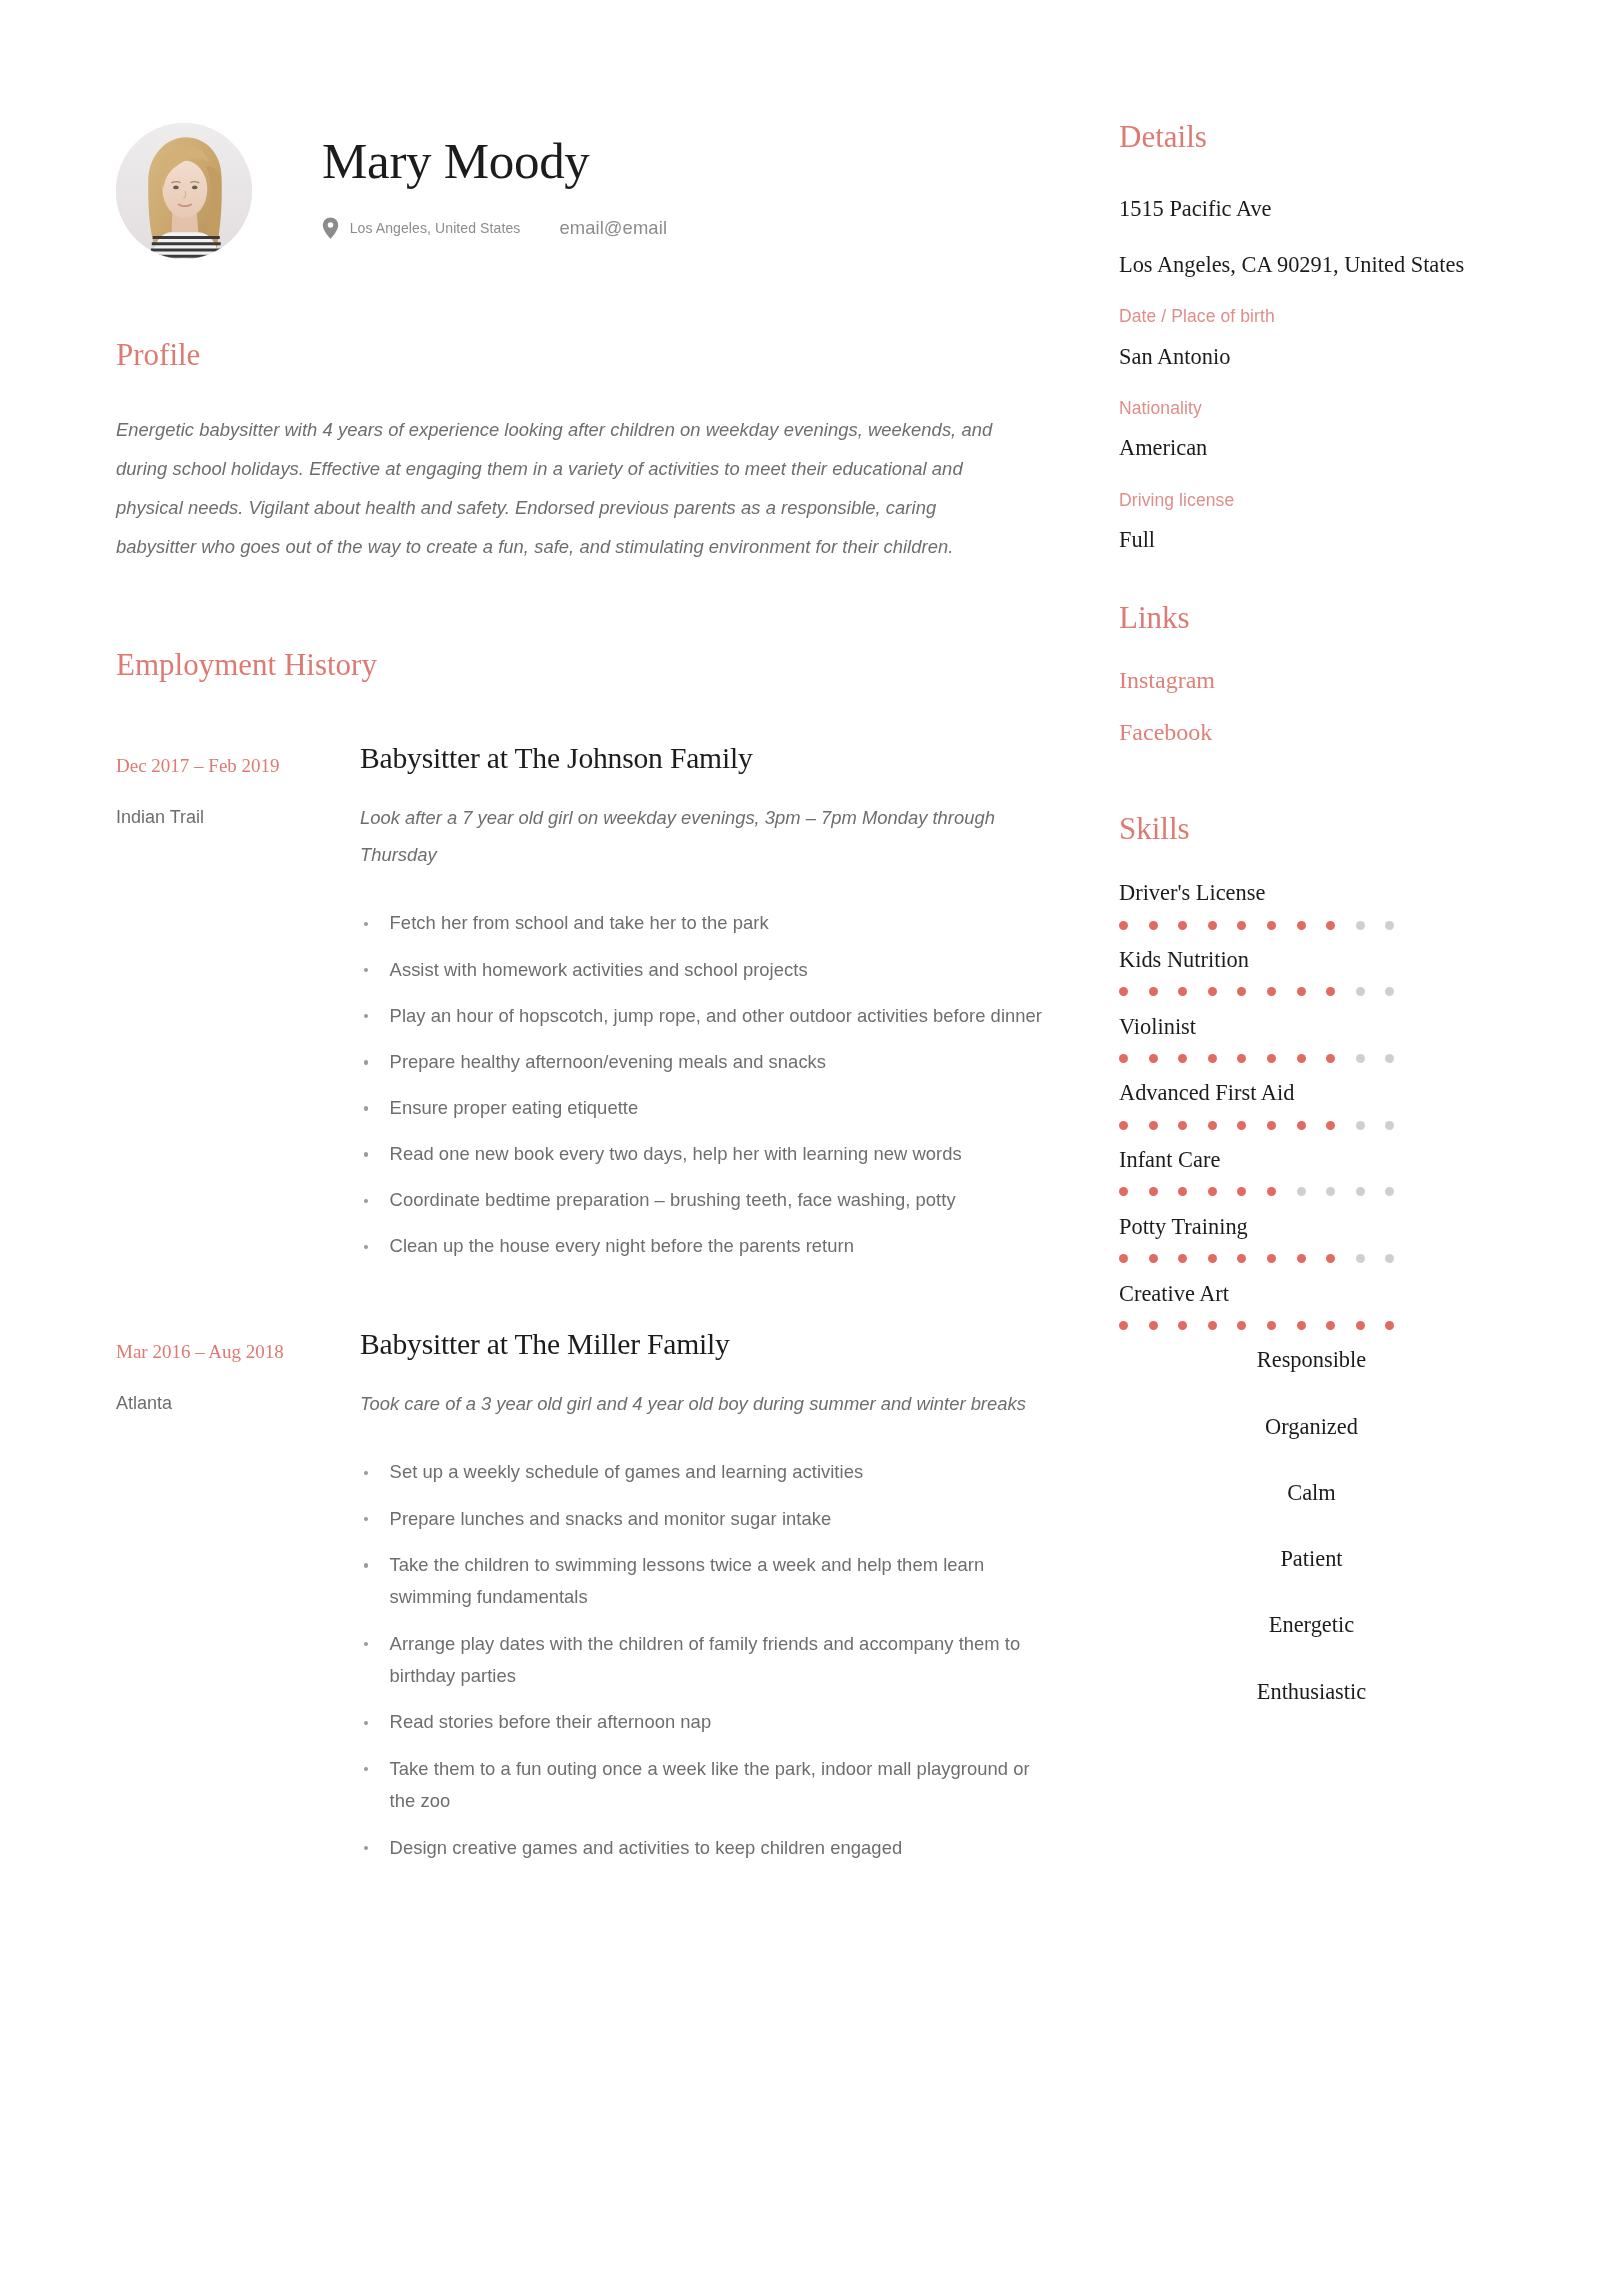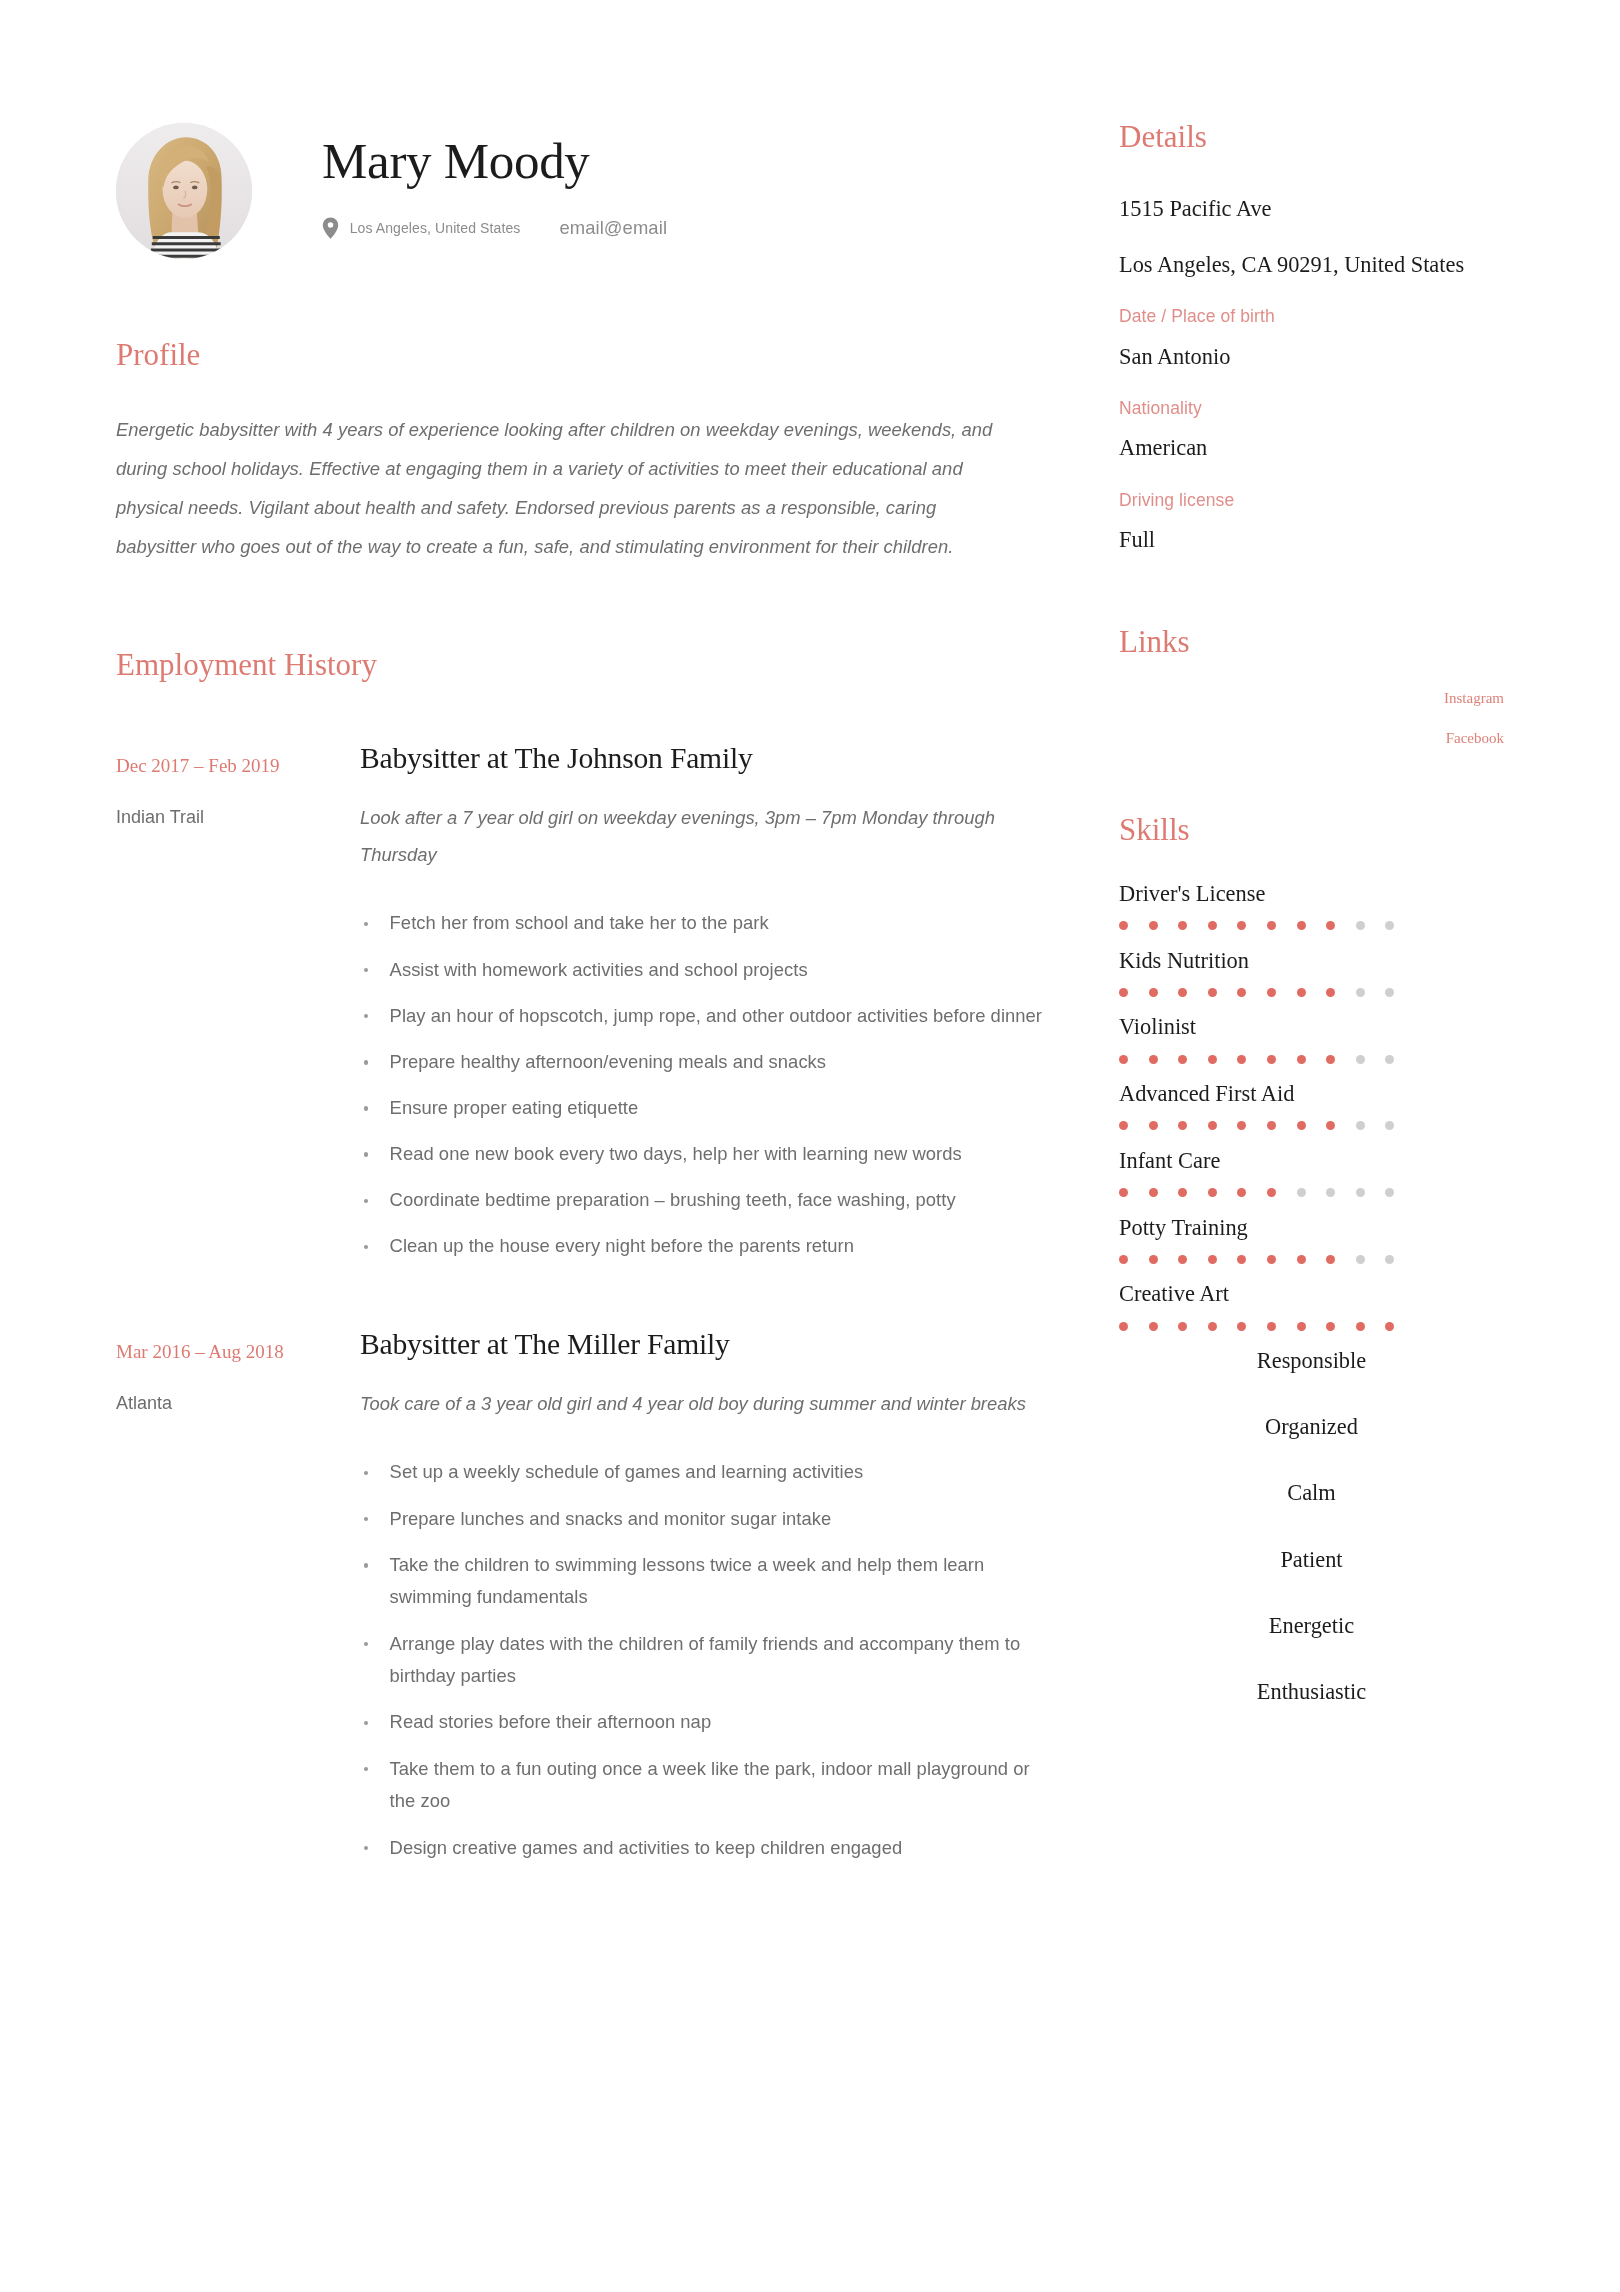--- a/index.html
+++ b/index.html
@@ -212,7 +212,7 @@
     line-height: 1.1;
   }
 
-  .details-section { margin-bottom: 70px; }
+  .details-section { margin-bottom: 46px; }
   .details-section .side-heading { margin-bottom: 39px; }
 
   .detail-value {

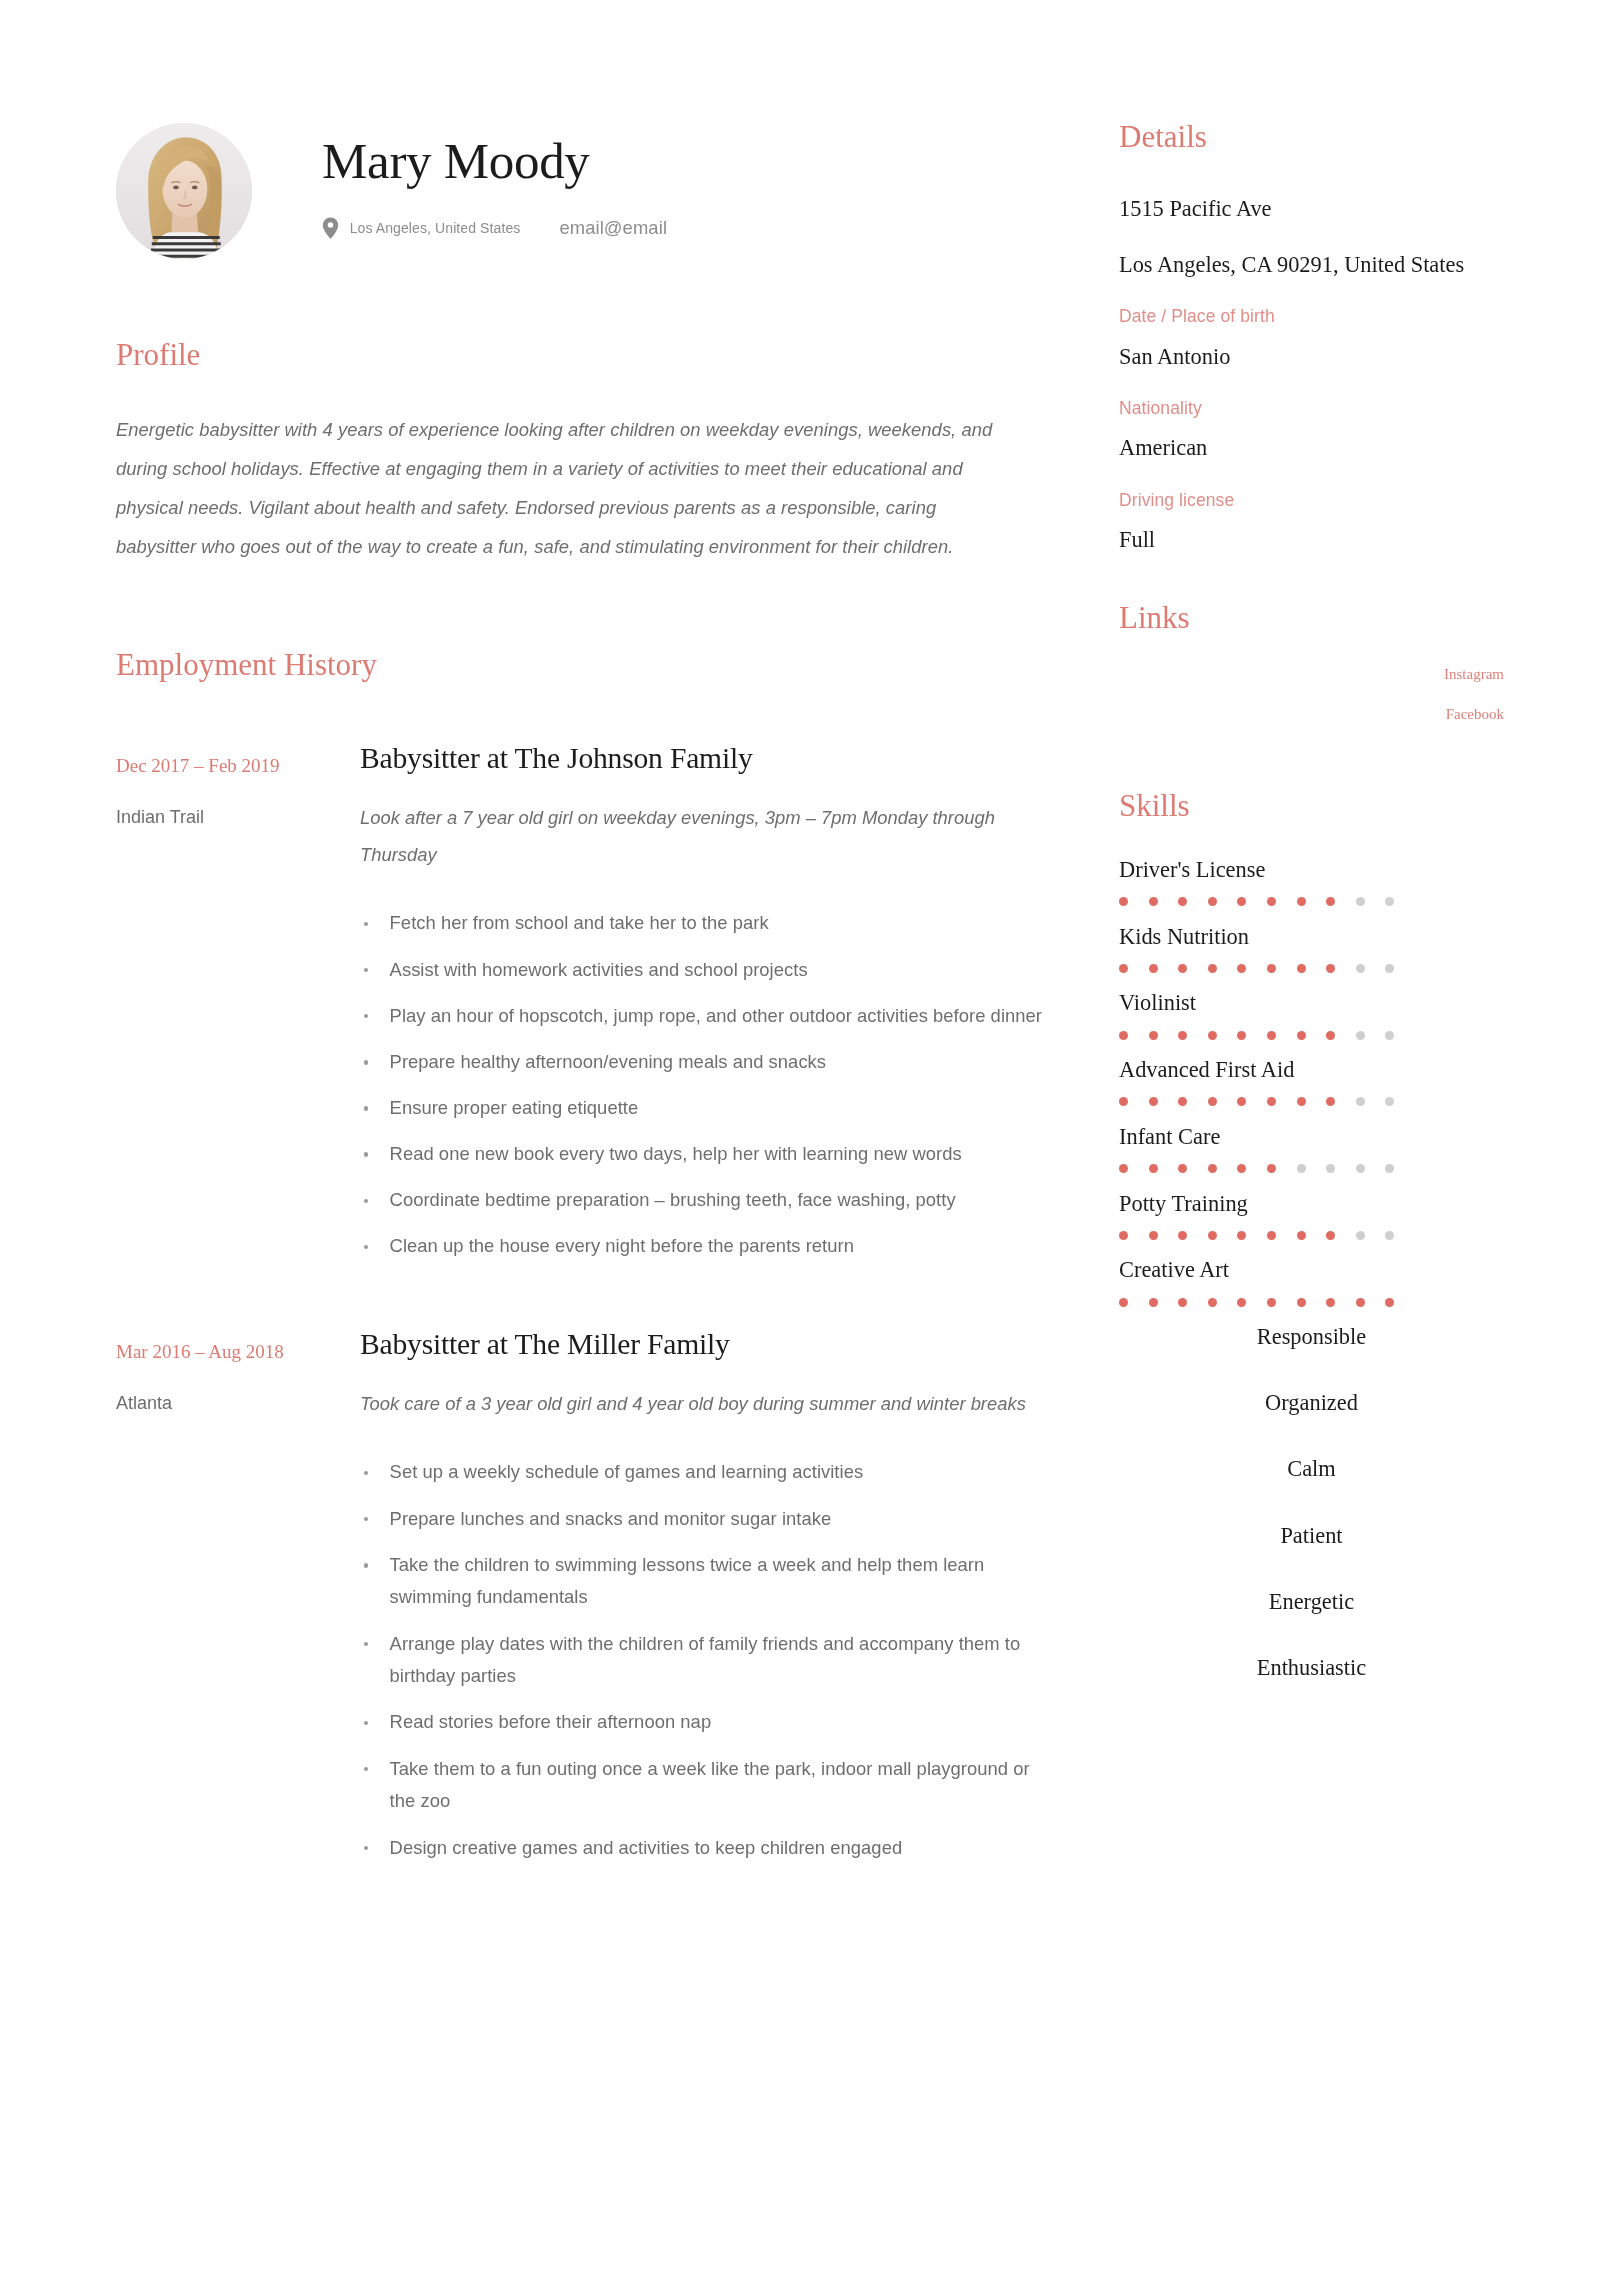--- a/index.html
+++ b/index.html
@@ -234,14 +234,13 @@
   .links-section .side-heading { margin-bottom: 30px; }
   .link-item {
     font-family: "Liberation Serif", serif;
-    font-size: 15px;
+    font-size: 24px;
     color: #dd8179;
     line-height: 1.3;
     margin-bottom: 20.6px;
     display: block;
     text-decoration: none;
     cursor: pointer;
-    text-align: right;
   }
 
   .skills-section .side-heading { margin-bottom: 32px; }

